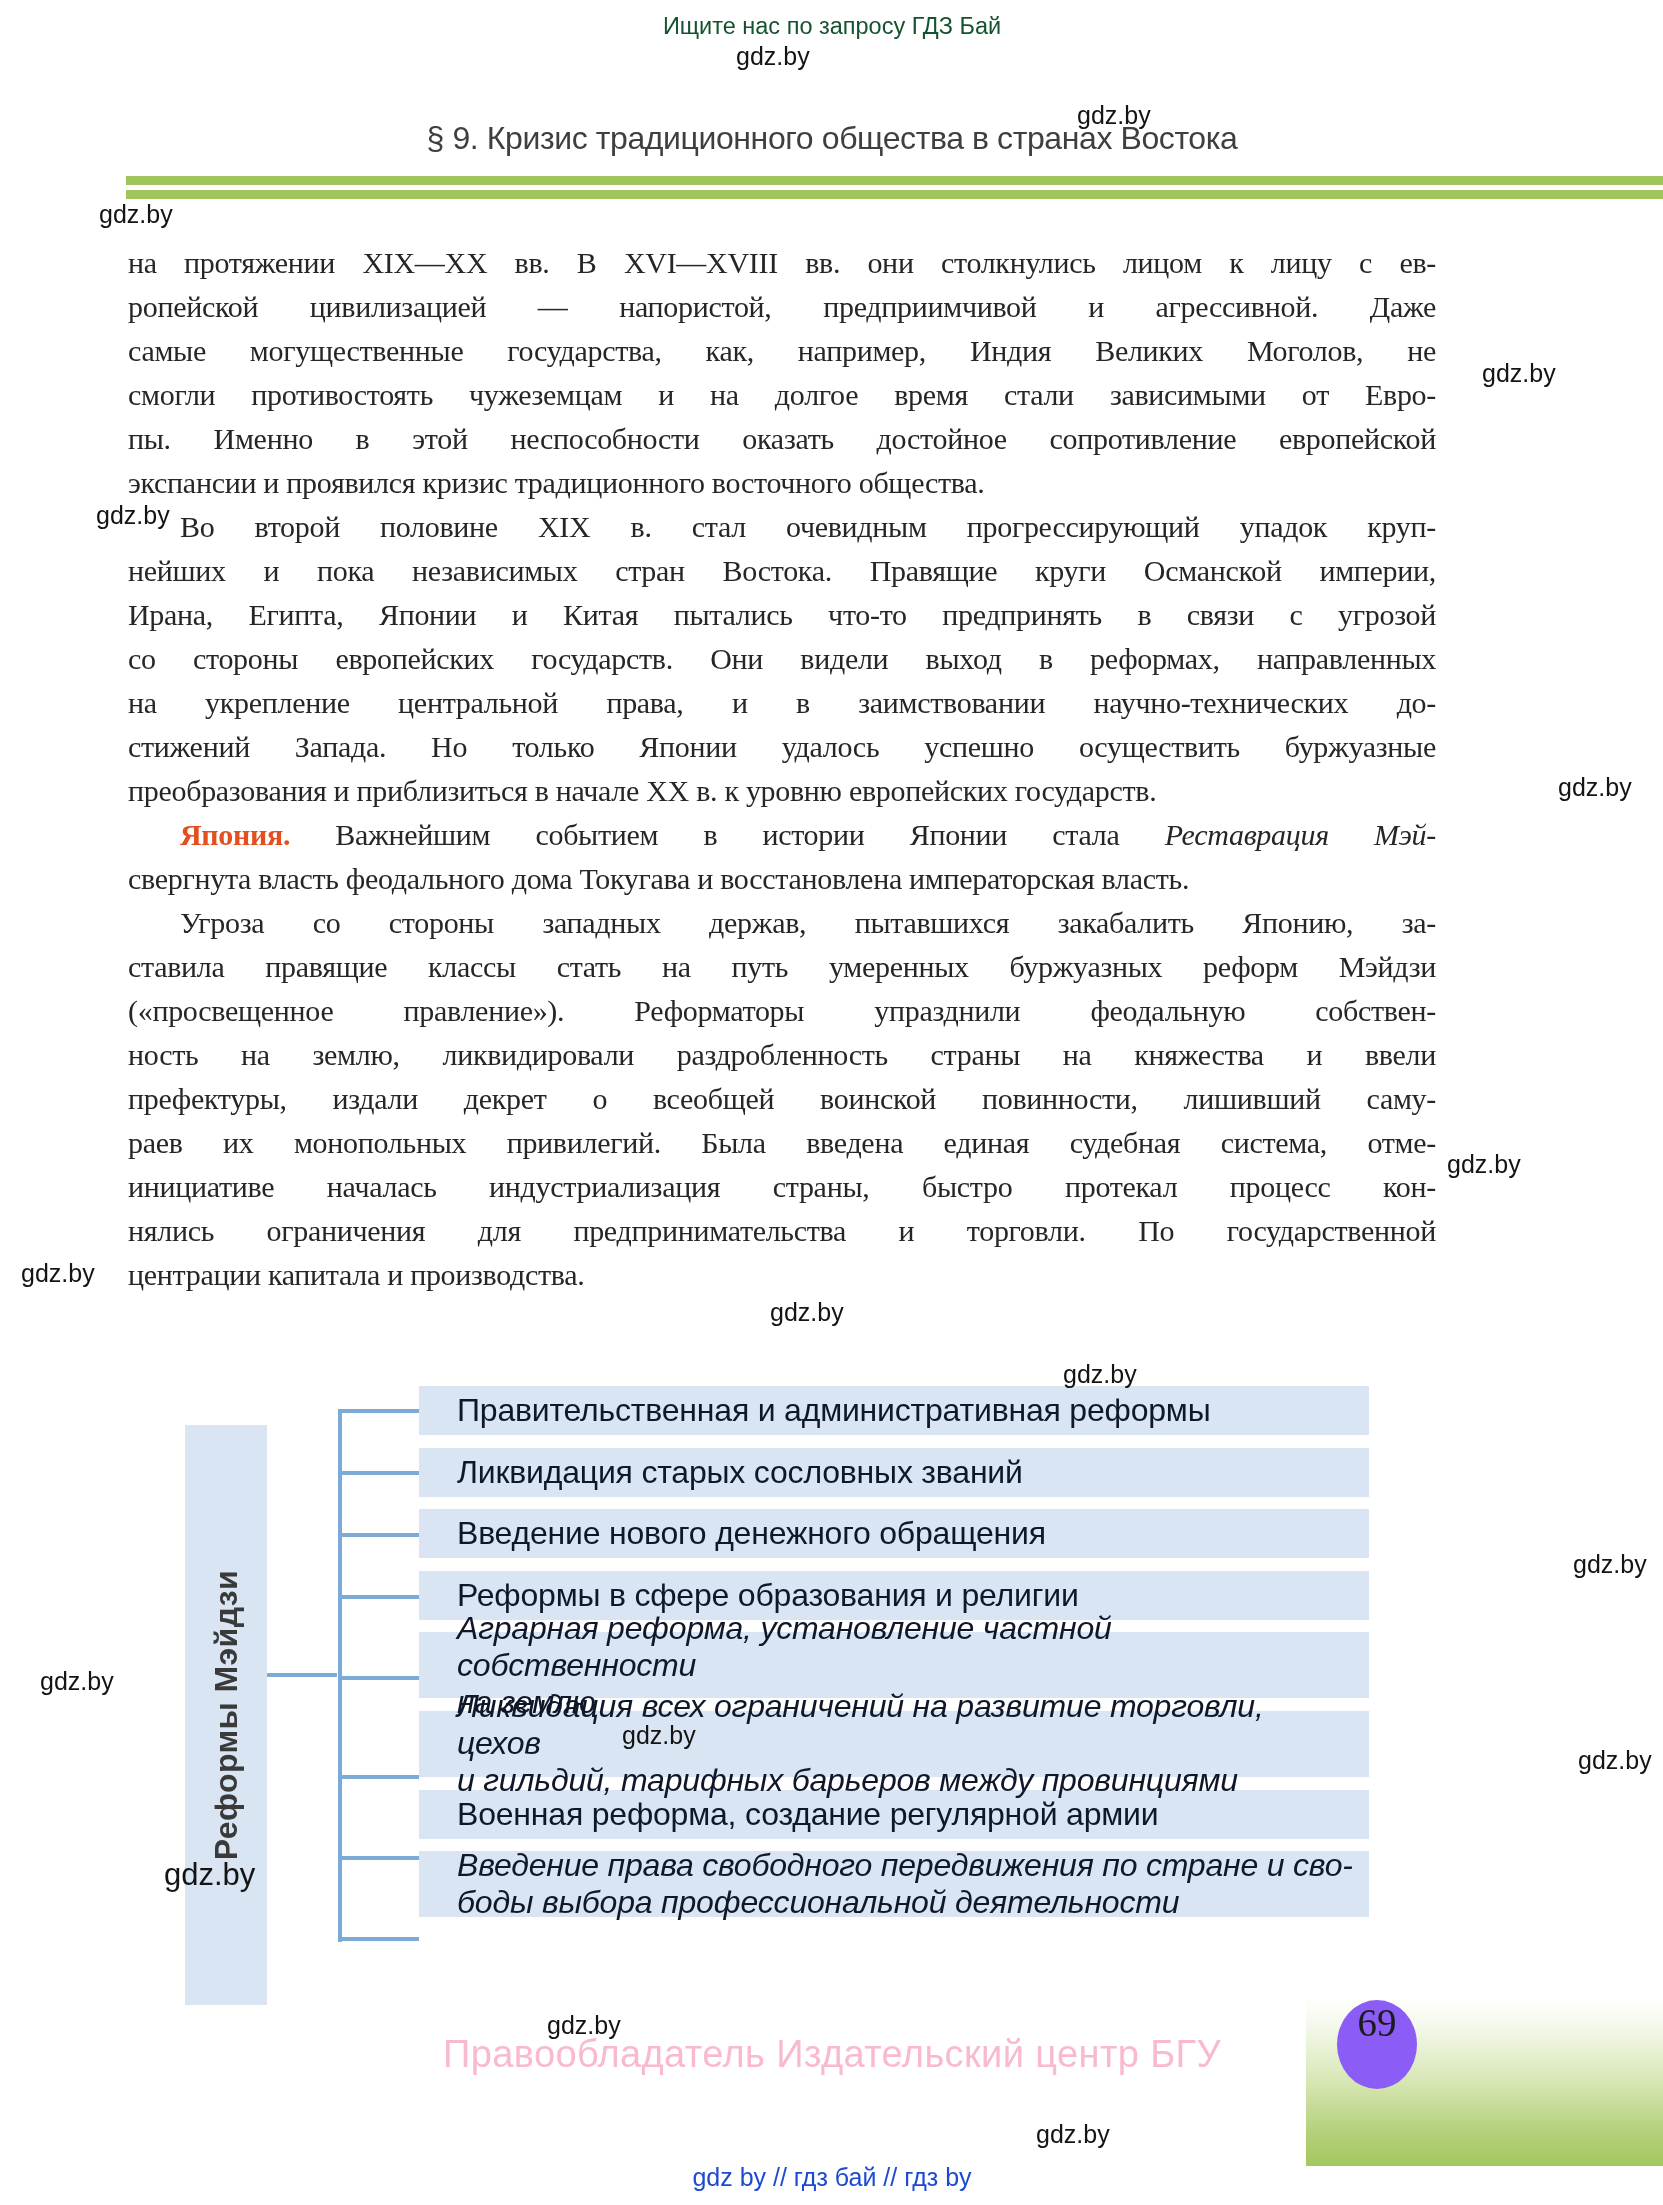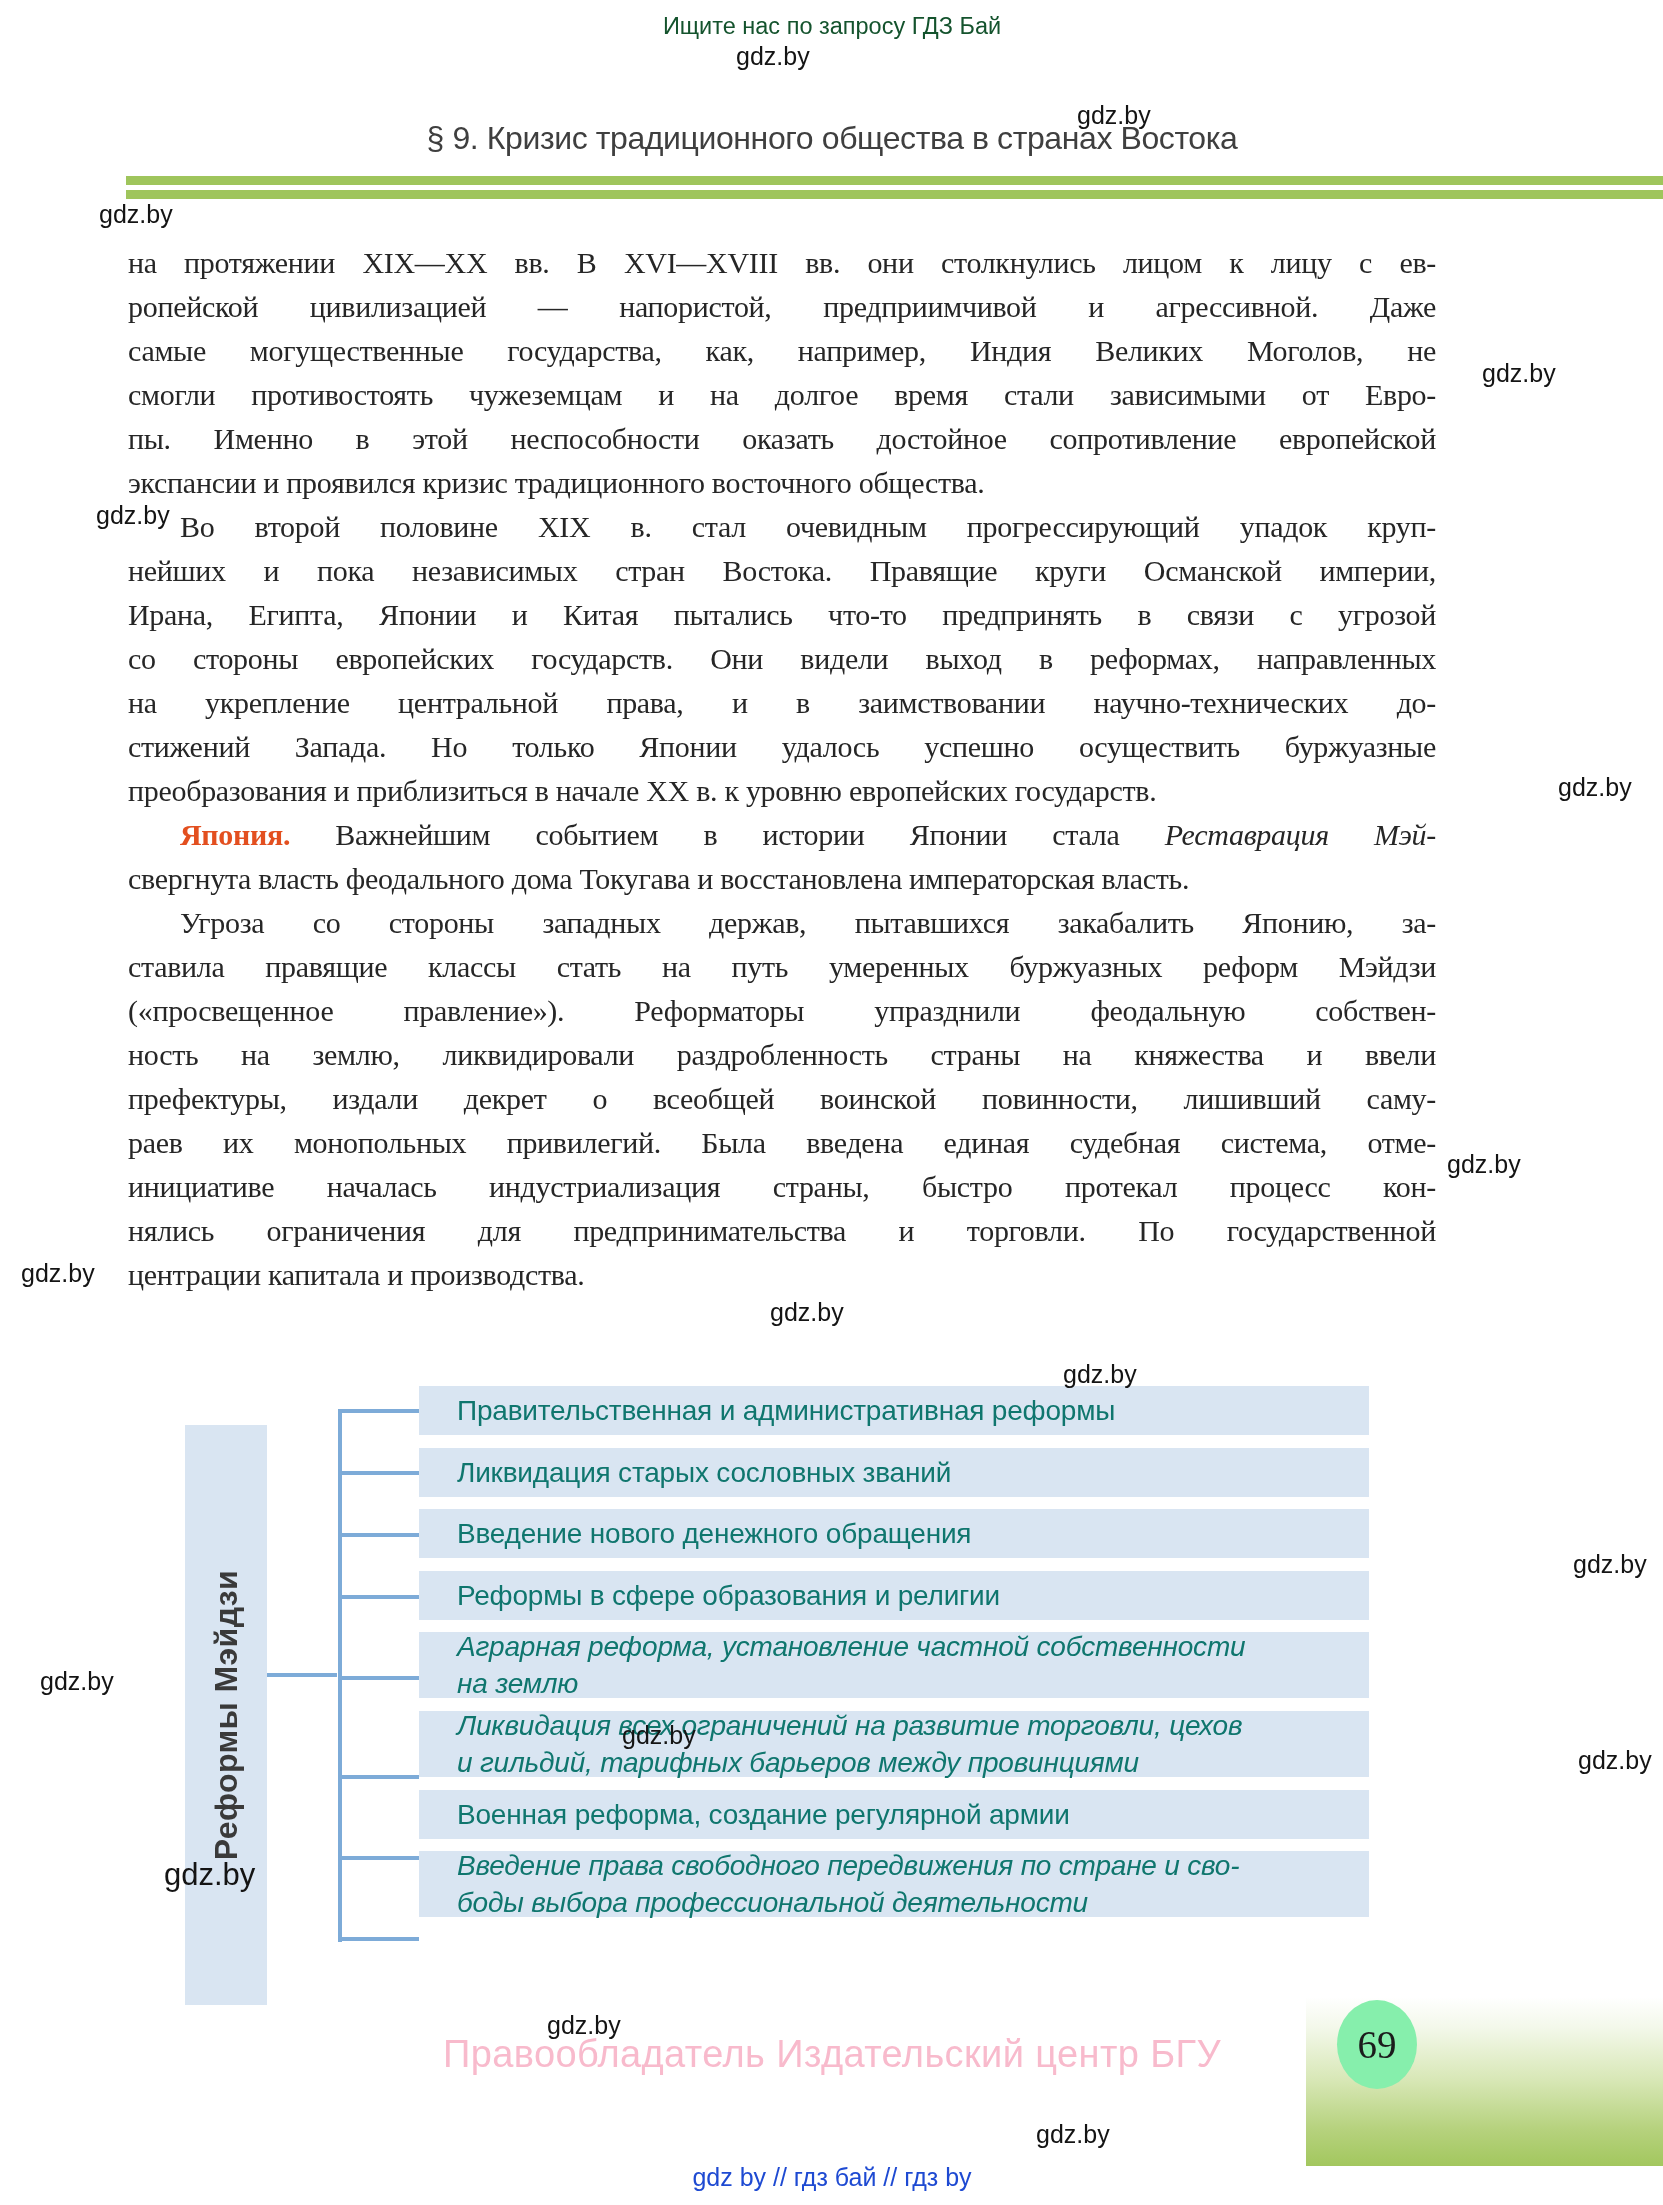--- a/index.html
+++ b/index.html
@@ -33,7 +33,7 @@
   .dbox{height:49px;margin-bottom:12.6px;background:#d9e5f2;box-sizing:border-box;
         display:flex;flex-direction:column;justify-content:center;padding-left:38px;padding-right:13.4px;}
   .dbox.tall{height:66px;font-style:italic;}
-  .dline{font-size:28px;line-height:37px;color:#0f766e;letter-spacing:-0.2px;}
+  .dline{font-size:32px;line-height:37px;color:#0f172a;letter-spacing:-0.2px;}
   .conn{position:absolute;background:#7dabd8;}
   
   .copyright{position:absolute;top:2033px;left:0;width:100%;text-align:center;

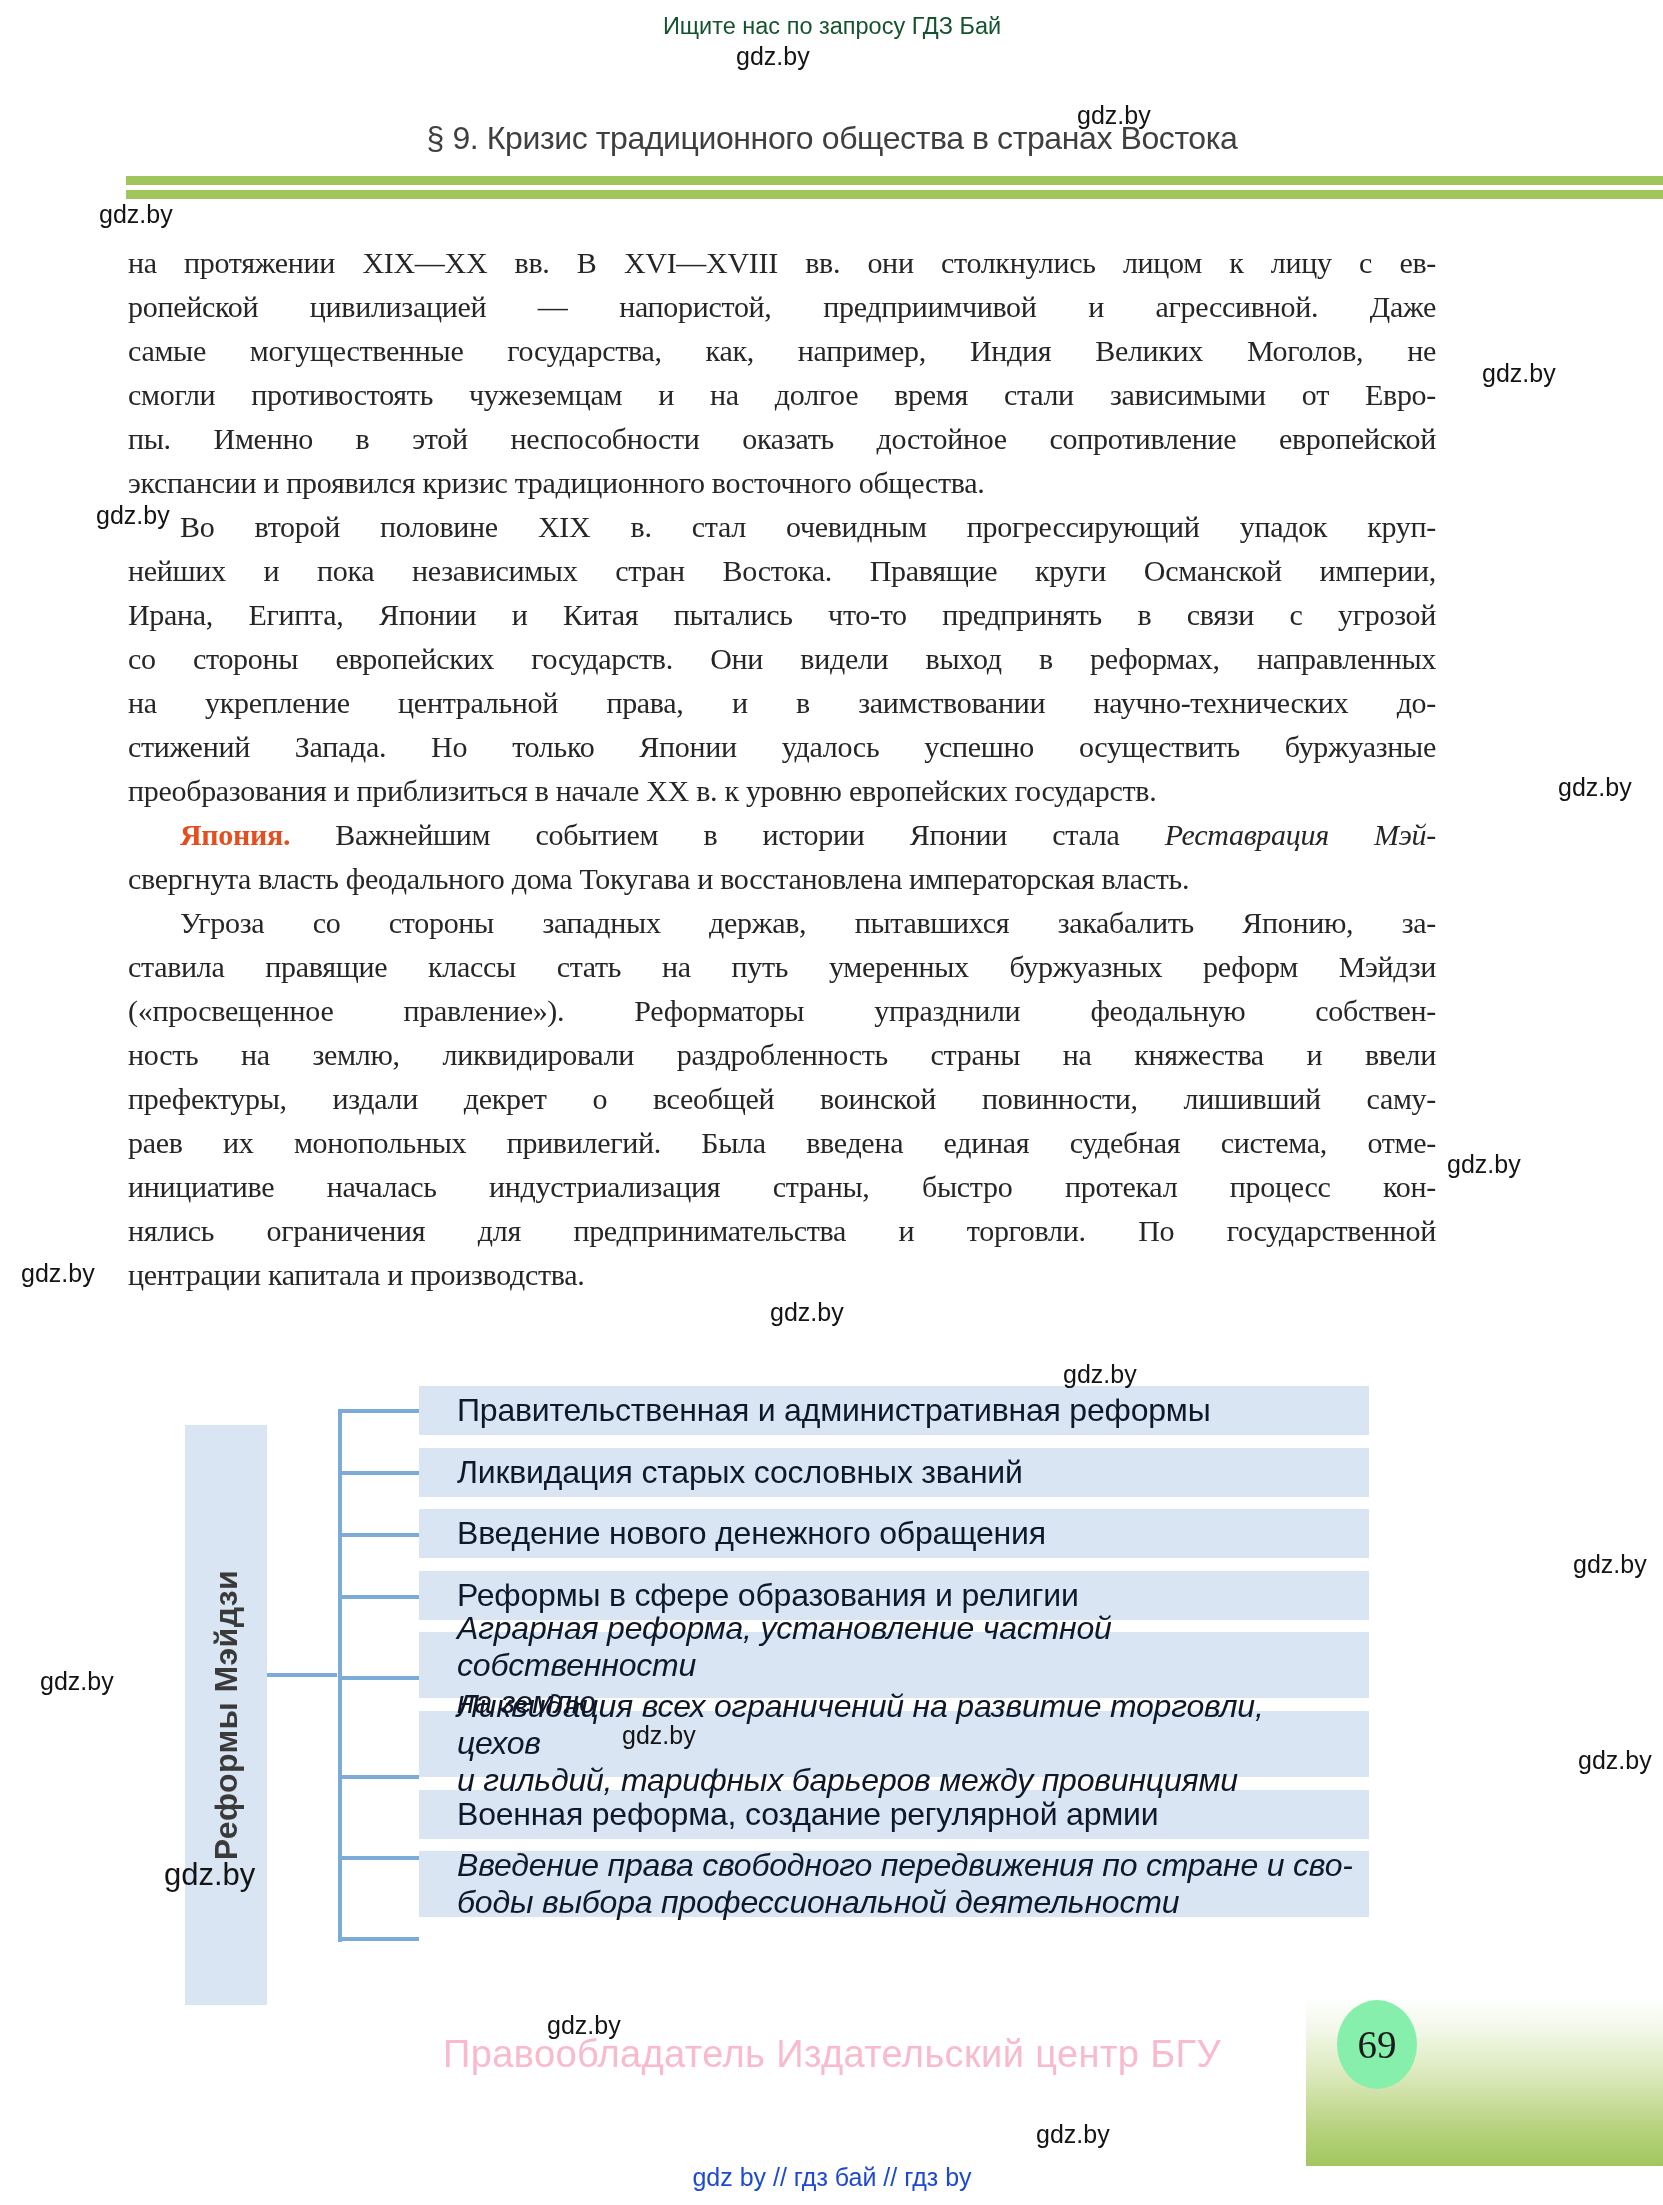--- a/index.html
+++ b/index.html
@@ -43,7 +43,7 @@
   .greenbox{position:absolute;left:1306px;top:1997px;width:357px;height:169px;
             background:linear-gradient(180deg,#ffffff 0%,#f3f8ea 18%,#d9e8b8 48%,#b6d27e 78%,#a3c75e 100%);}
   .pagenum-circle{position:absolute;left:1337px;top:2000px;width:80px;height:89px;
-                  background:#86efac;border-radius:50%;display:flex;align-items:center;justify-content:center;}
+                  background:#8b5cf6;border-radius:50%;display:flex;align-items:flex-start;justify-content:center;}
   .pagenum-circle span{font-family:"Liberation Serif",serif;font-size:39px;color:#1c1c1c;}
 </style>
 </head>

